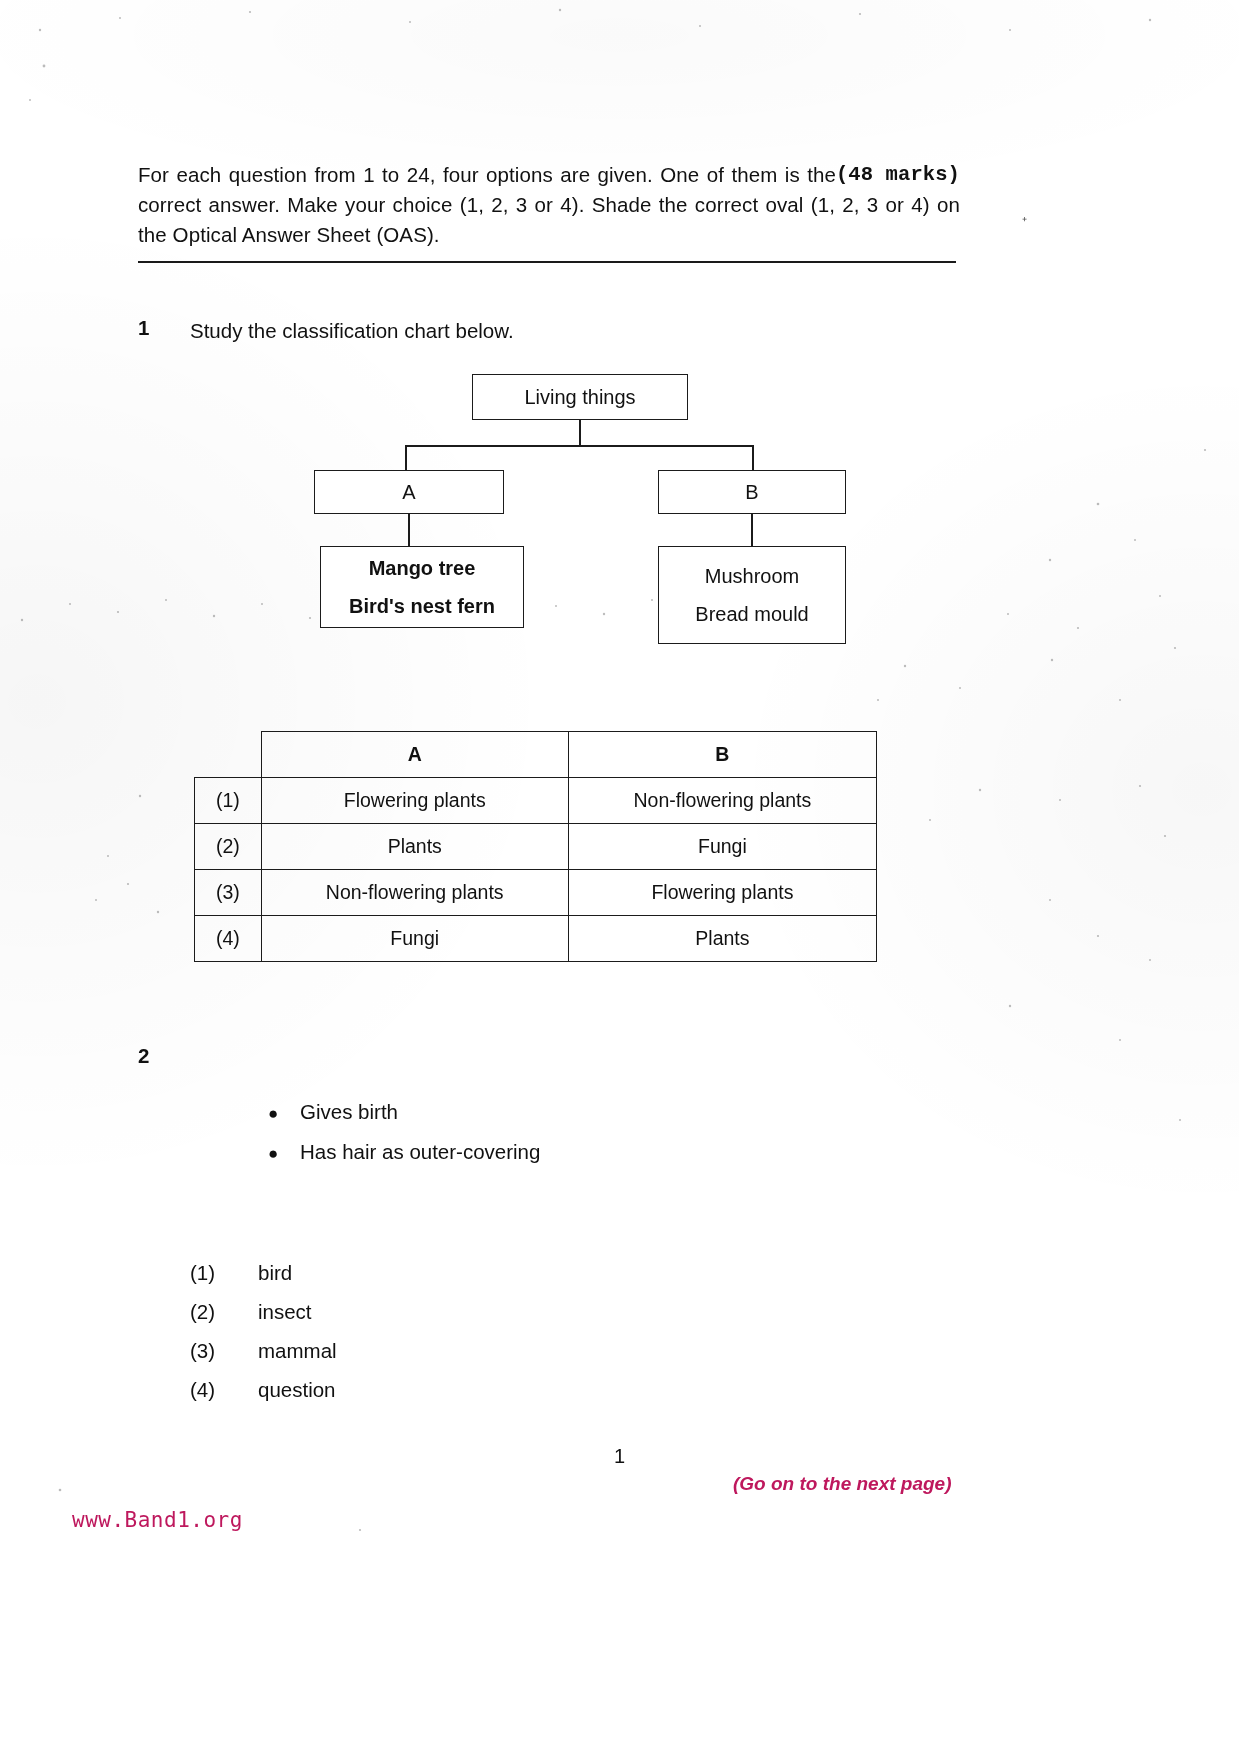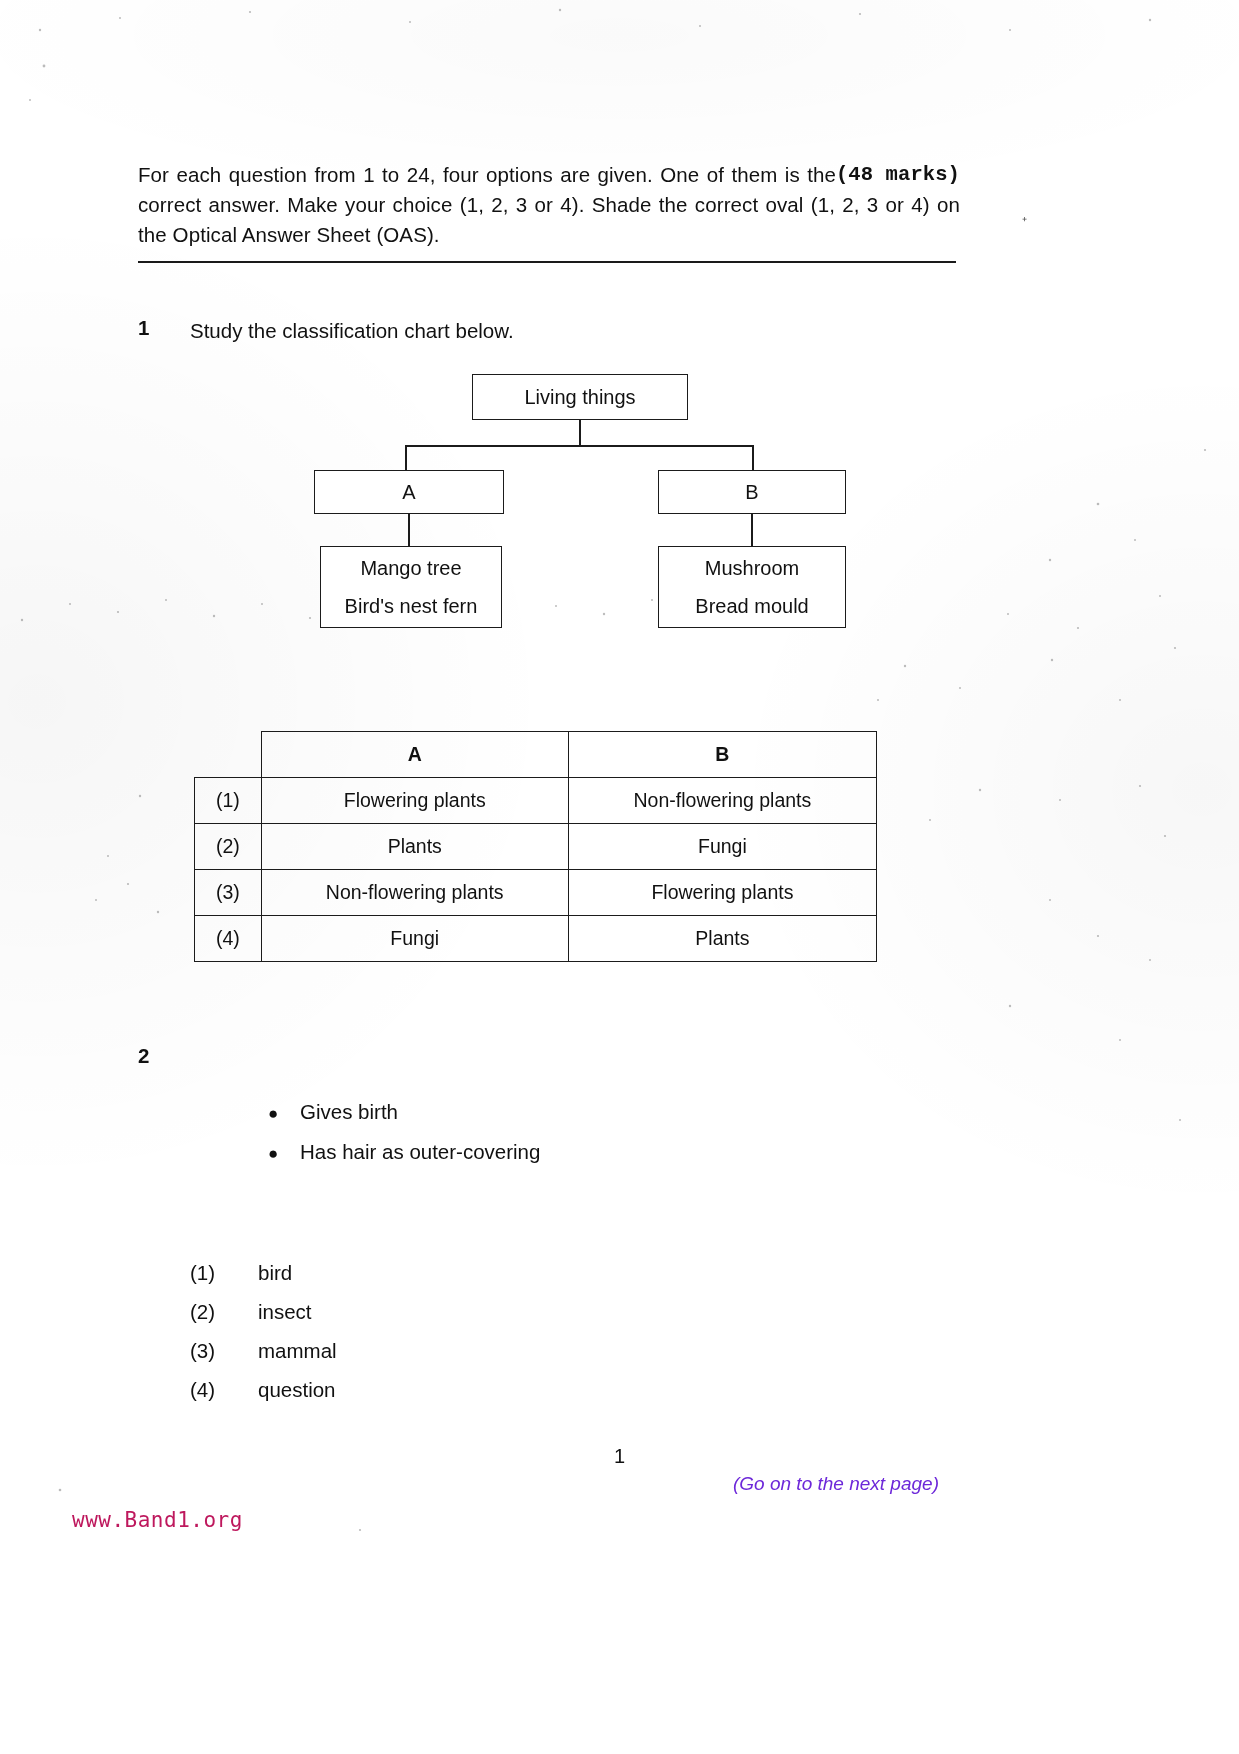--- a/index.html
+++ b/index.html
@@ -120,8 +120,9 @@
   .node.leafA {
     left: 10px;
     top: 176px;
-    width: 182px;
+    width: 204px;
     height: 82px;
+    font-weight: bold;
   }
   .node.leafB {
     left: 348px;

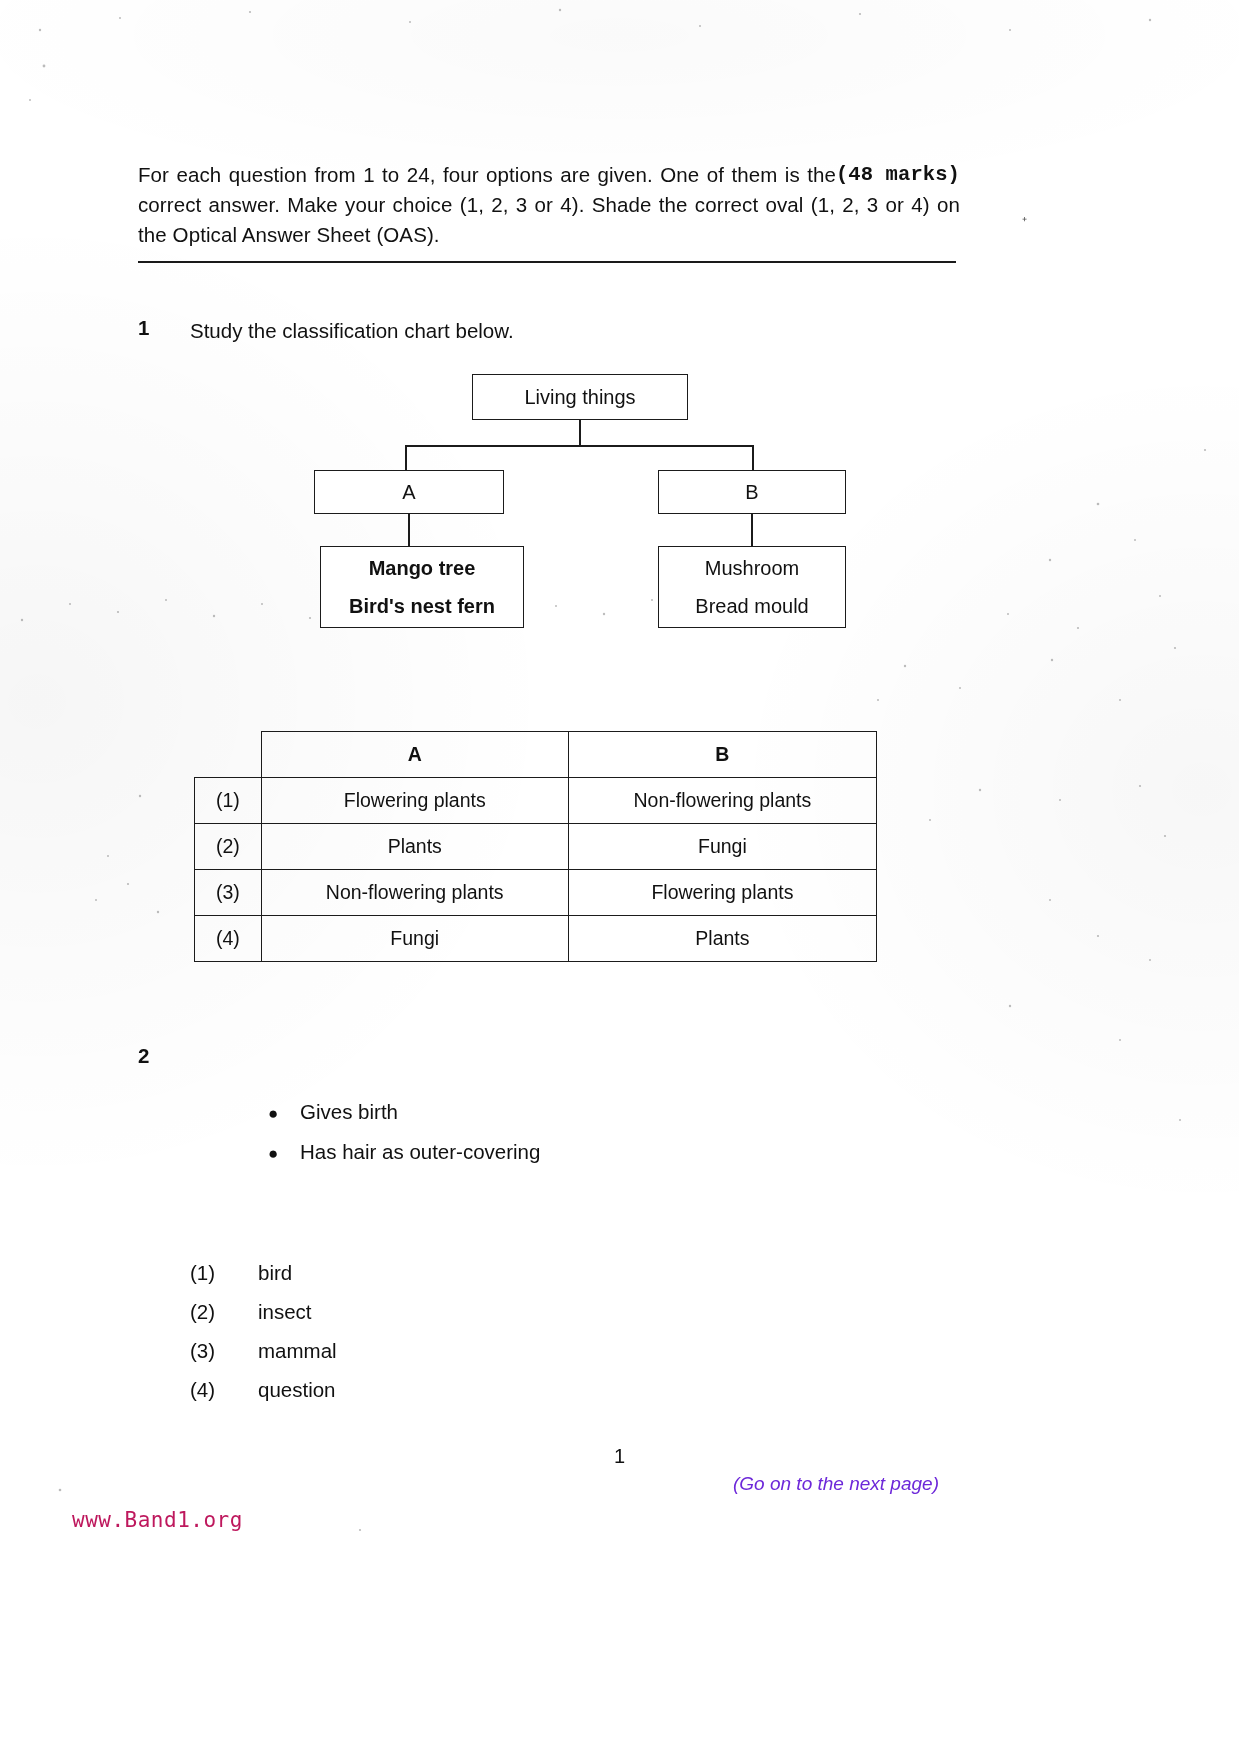--- a/index.html
+++ b/index.html
@@ -128,7 +128,7 @@
     left: 348px;
     top: 176px;
     width: 188px;
-    height: 82px;
+    height: 98px;
   }
   .connector {
     position: absolute;

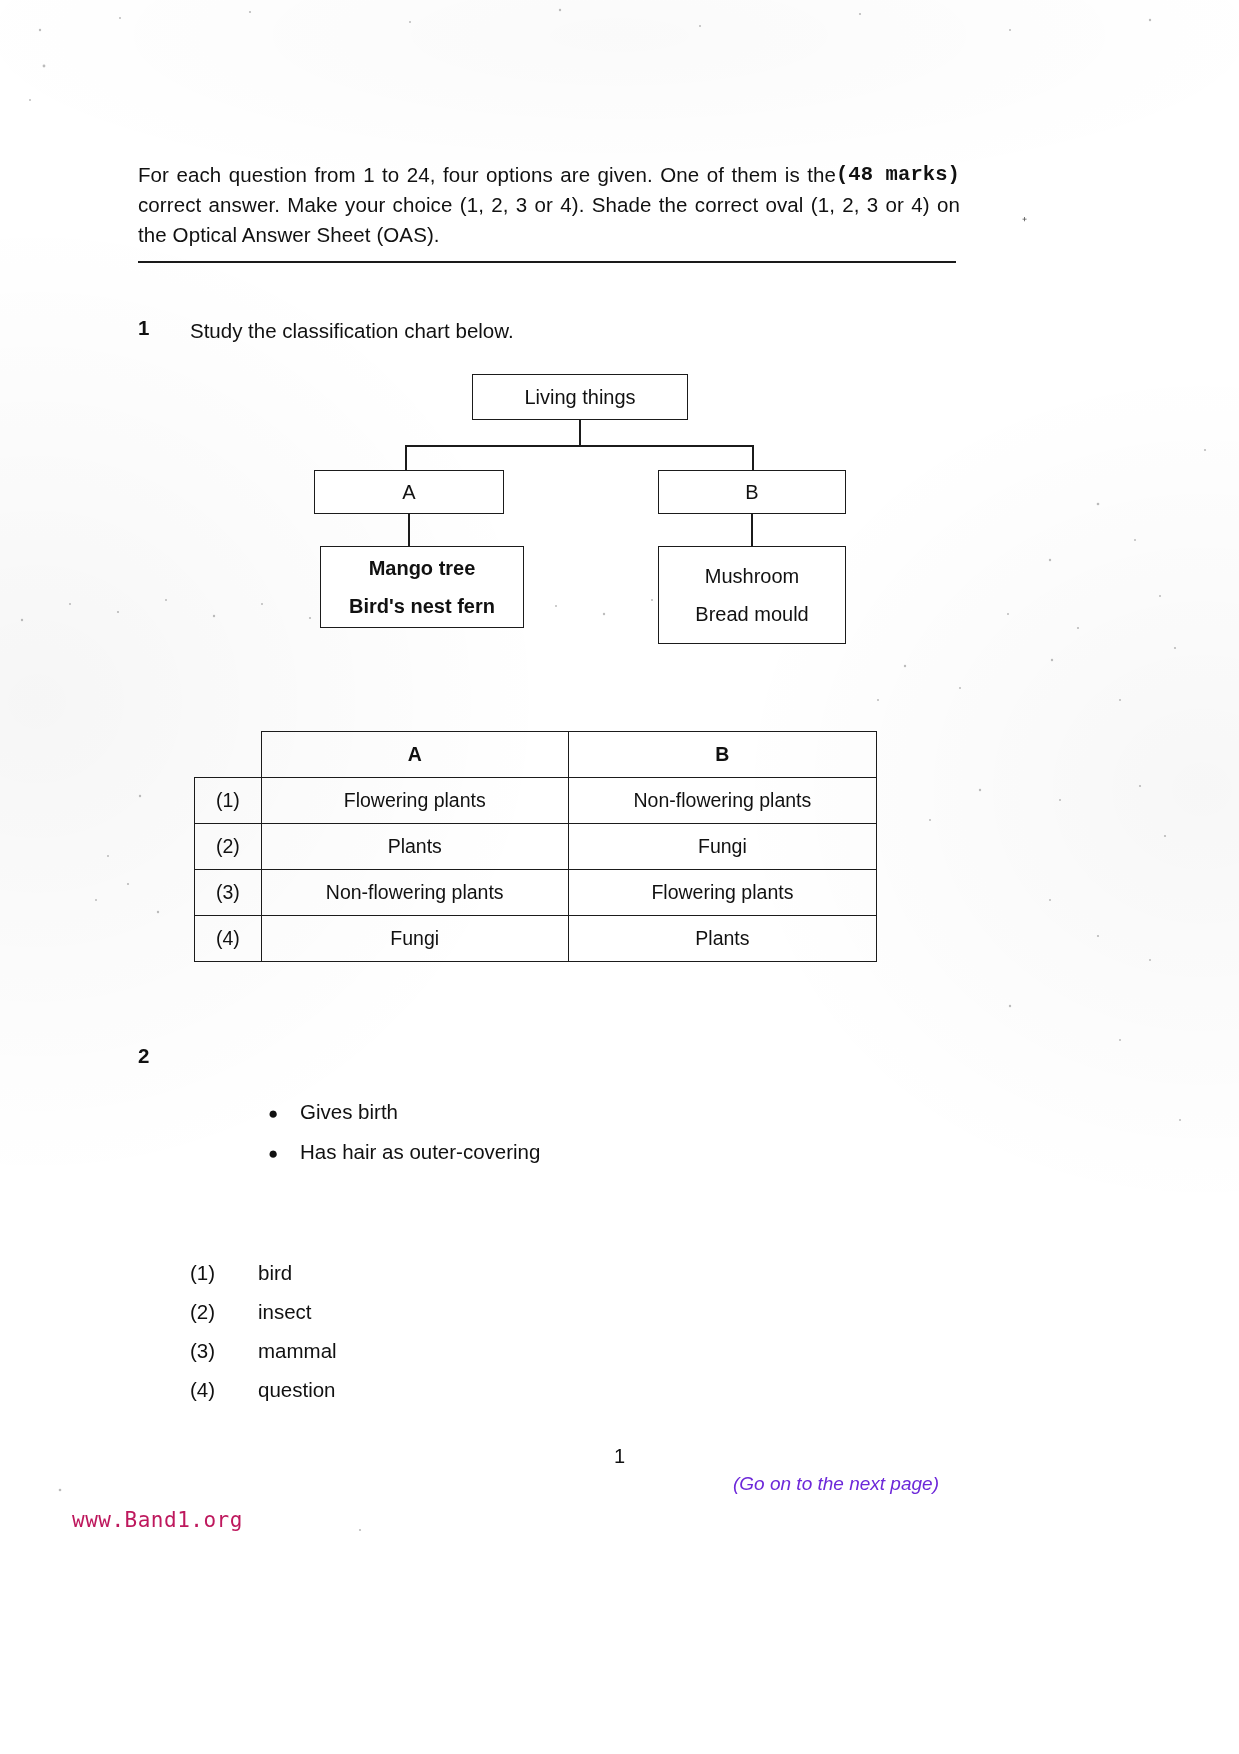--- a/index.html
+++ b/index.html
@@ -220,7 +220,8 @@
     top: 1473px;
     font-size: 19px;
     font-style: italic;
-    color: #6d28d9;
+    color: #be185d;
+    font-weight: bold;
   }
   .watermark {
     position: absolute;

